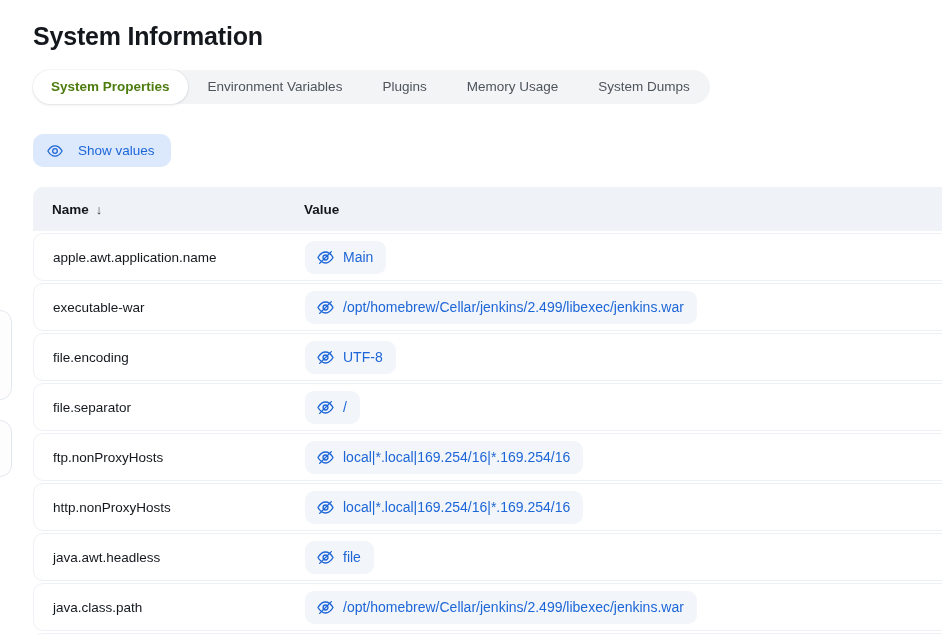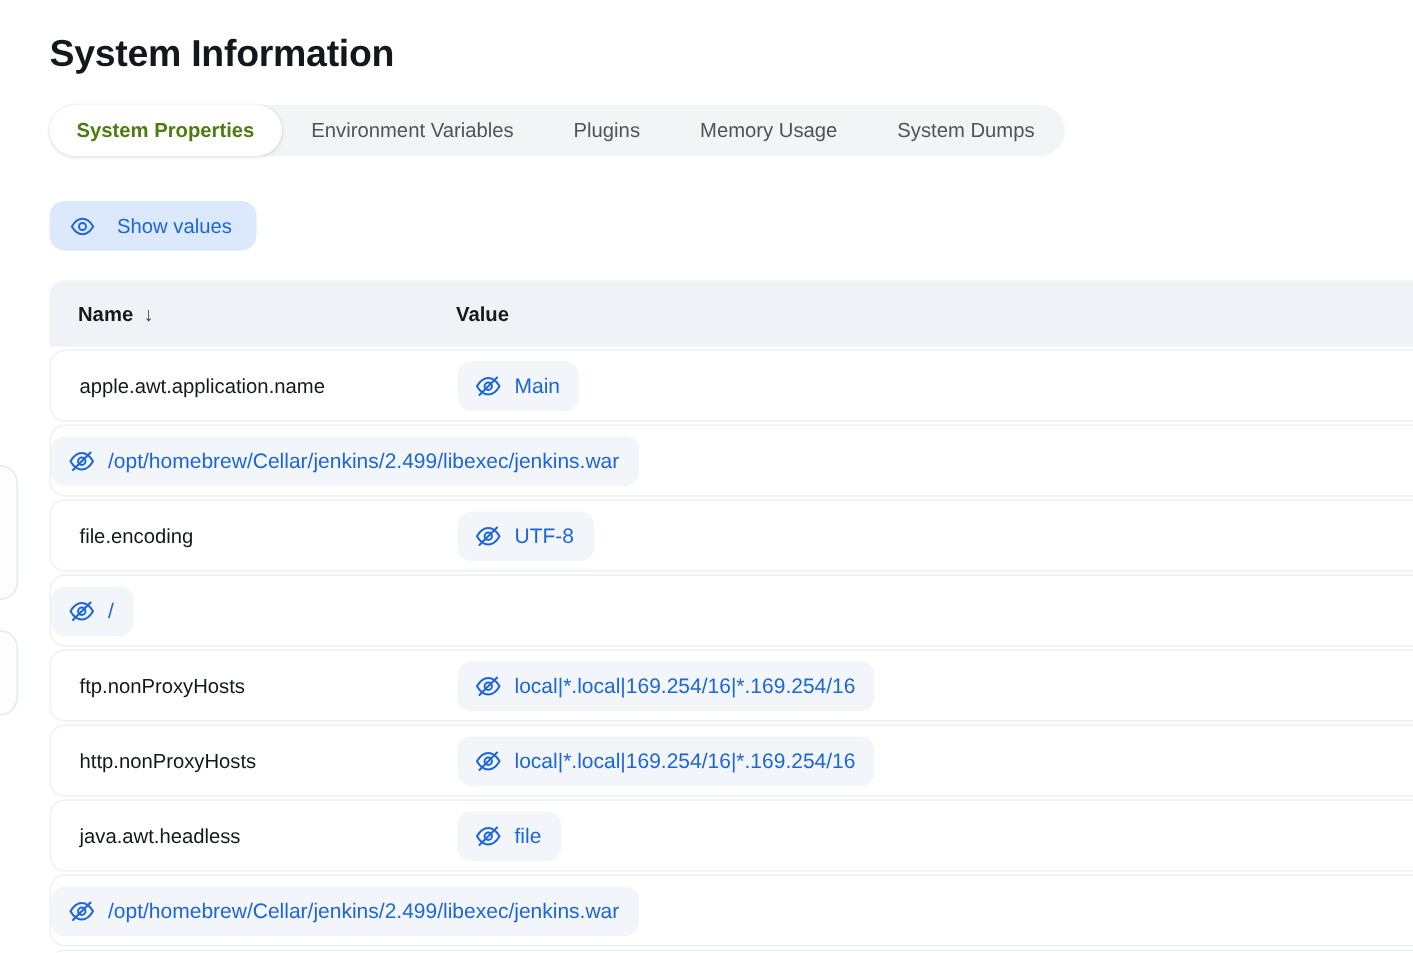--- a/index.html
+++ b/index.html
@@ -174,6 +174,7 @@
     </div>
   </div>
       <div class="trow">
+    <div class="cell-name"><span class="nm">executable-war</span></div>
     <div class="cell-value">
       <span class="pill">
         <svg class="icon-svg" viewBox="0 0 24 24" width="19" height="19" fill="none" stroke="currentColor" stroke-width="1.7" stroke-linecap="round" stroke-linejoin="round">

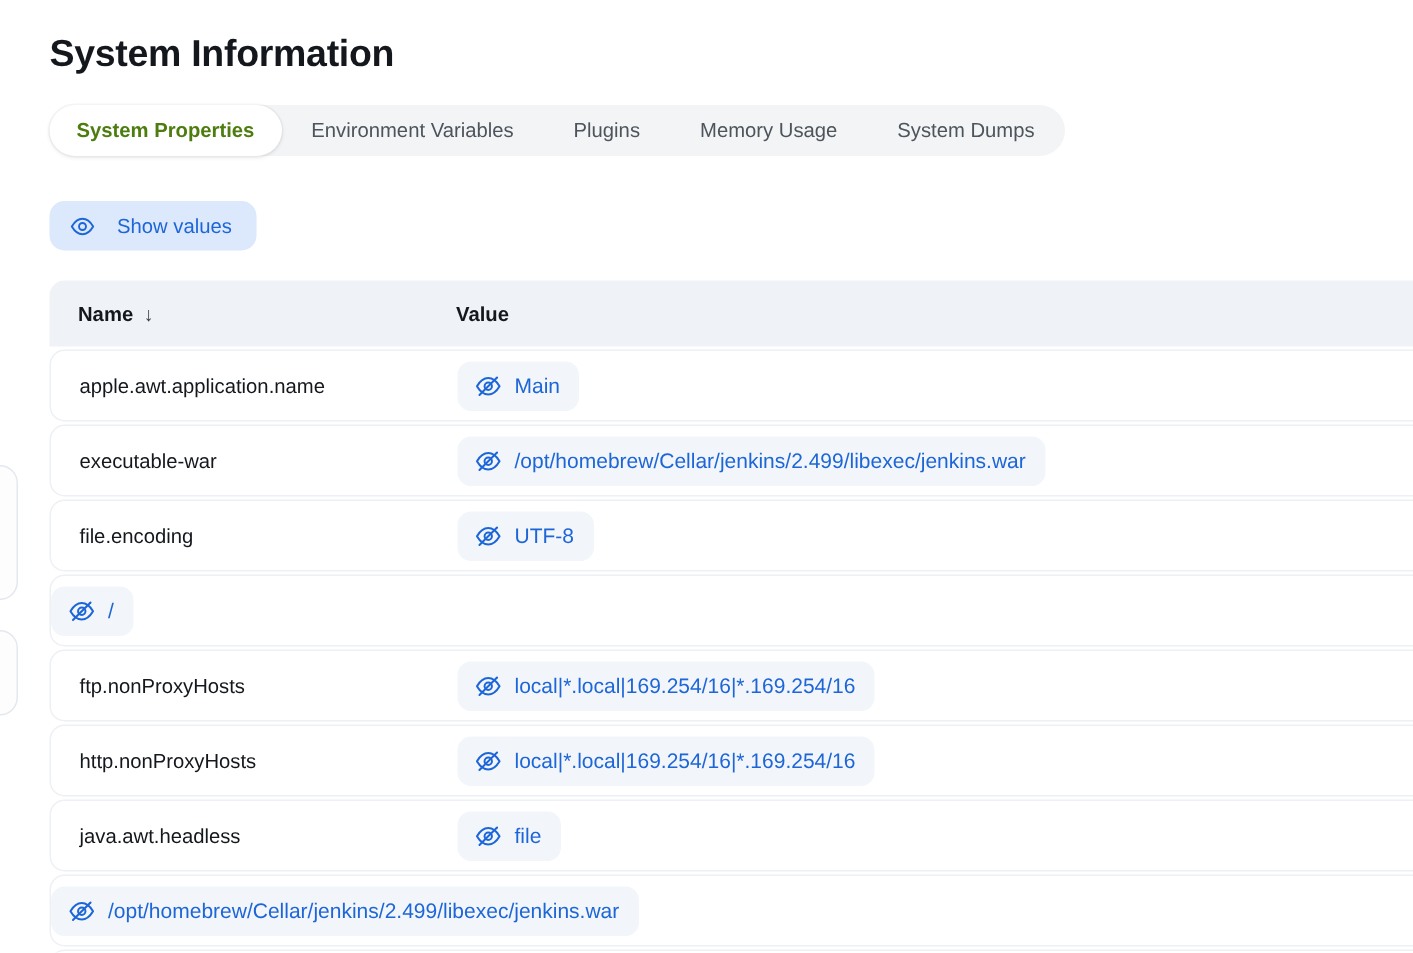--- a/index.html
+++ b/index.html
@@ -200,6 +200,7 @@
     </div>
   </div>
       <div class="trow">
+    <div class="cell-name"><span class="nm">file.separator</span></div>
     <div class="cell-value">
       <span class="pill">
         <svg class="icon-svg" viewBox="0 0 24 24" width="19" height="19" fill="none" stroke="currentColor" stroke-width="1.7" stroke-linecap="round" stroke-linejoin="round">

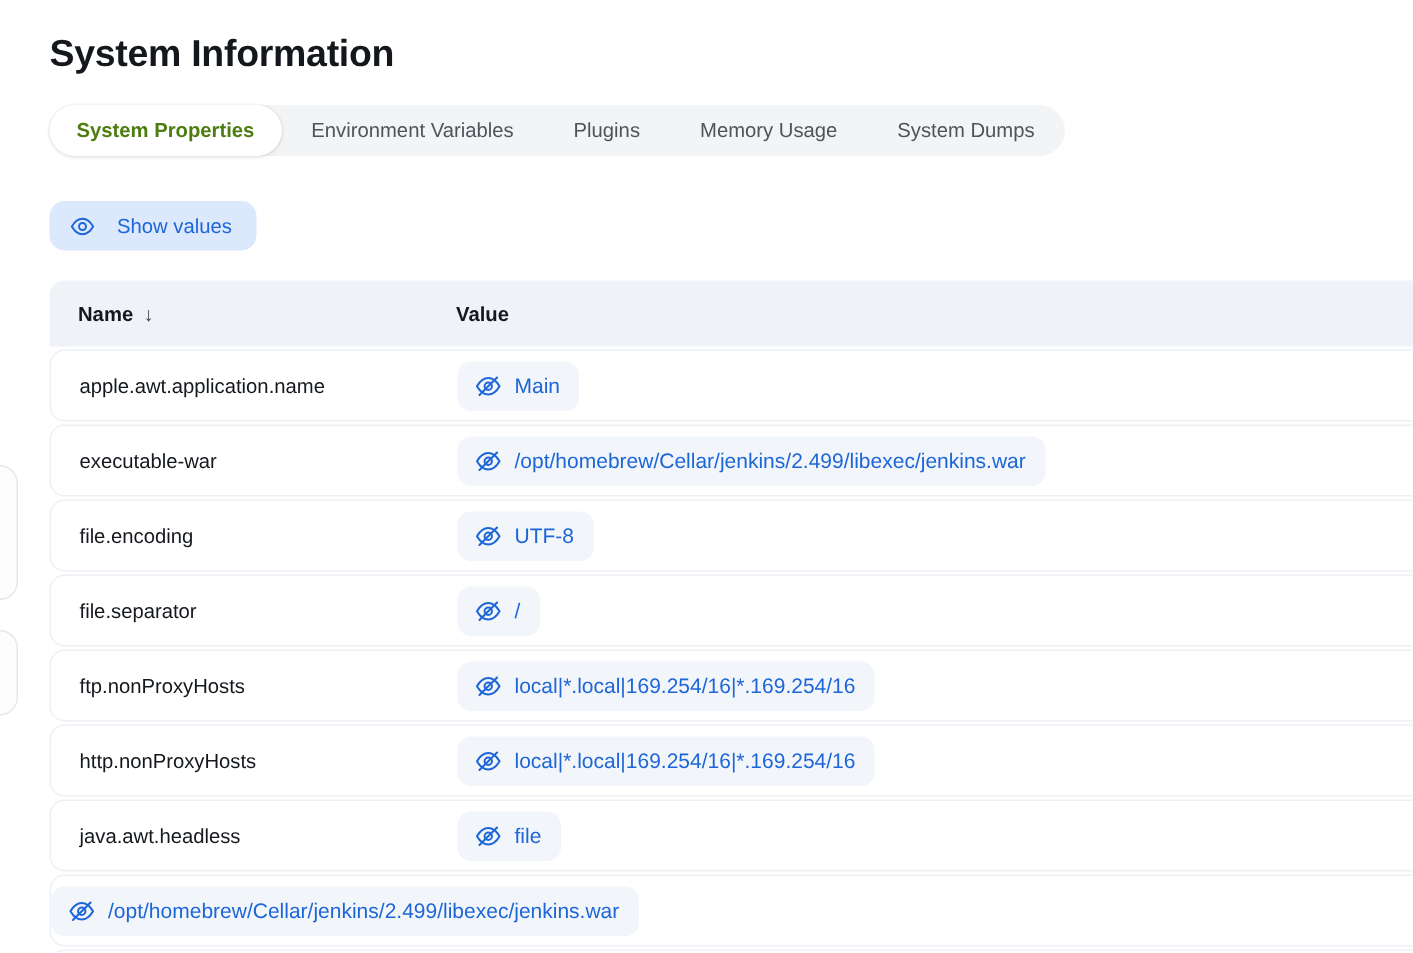--- a/index.html
+++ b/index.html
@@ -252,6 +252,7 @@
     </div>
   </div>
       <div class="trow">
+    <div class="cell-name"><span class="nm">java.class.path</span></div>
     <div class="cell-value">
       <span class="pill">
         <svg class="icon-svg" viewBox="0 0 24 24" width="19" height="19" fill="none" stroke="currentColor" stroke-width="1.7" stroke-linecap="round" stroke-linejoin="round">

